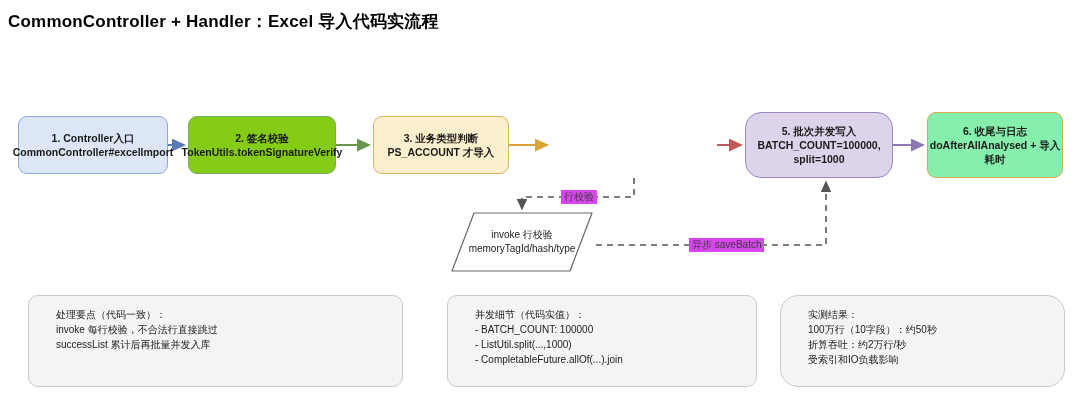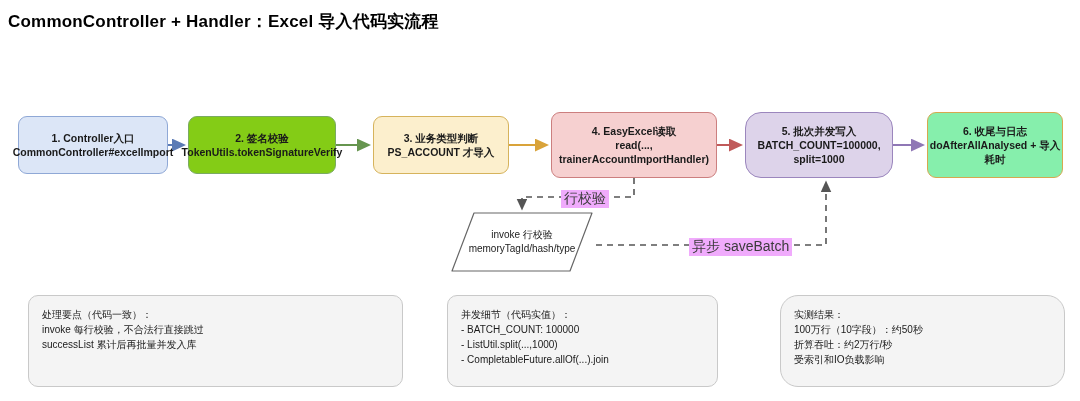--- a/index.html
+++ b/index.html
@@ -155,9 +155,6 @@
     <div class="step-text">3. 业务类型判断<br>PS_ACCOUNT 才导入</div>
   </div>
 
-  <div class="step" style="left:551px; top:112px; width:166px; height:66px; background:#f6d0d0; border-color:#cc7f7f;">
-    <div class="step-text">4. EasyExcel读取<br>read(...,<br>trainerAccountImportHandler)</div>
-  </div>
 
   <div class="step" style="left:745px; top:112px; width:148px; height:66px; background:#ddd3ea; border-color:#9b86bd;border-radius:16px;">
     <div class="step-text">5. 批次并发写入<br>BATCH_COUNT=100000,<br>split=1000</div>

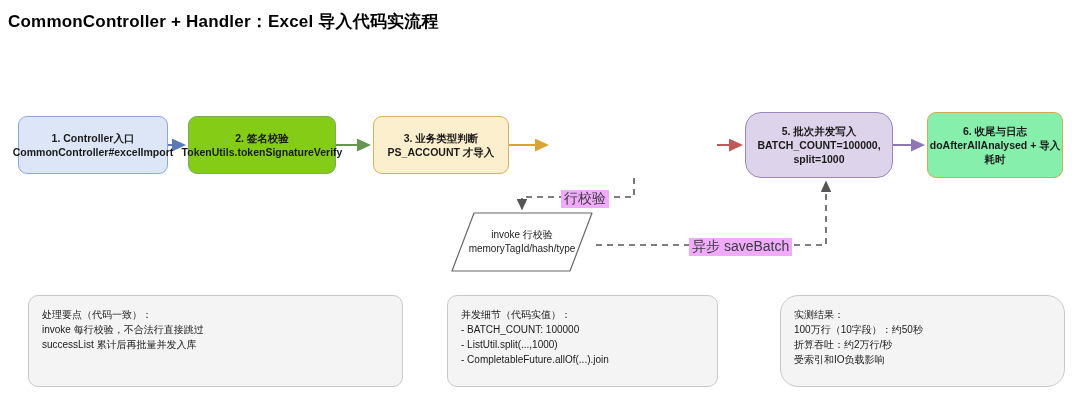--- a/index.html
+++ b/index.html
@@ -94,9 +94,9 @@
   
   .edge-label {
     position: absolute;
-    font-size: 14px;
+    font-size: 10px;
     color: #3b3b3b;
-    background: #f0abfc;
+    background: #d946ef;
     padding: 0 3px;
     white-space: nowrap;
   }

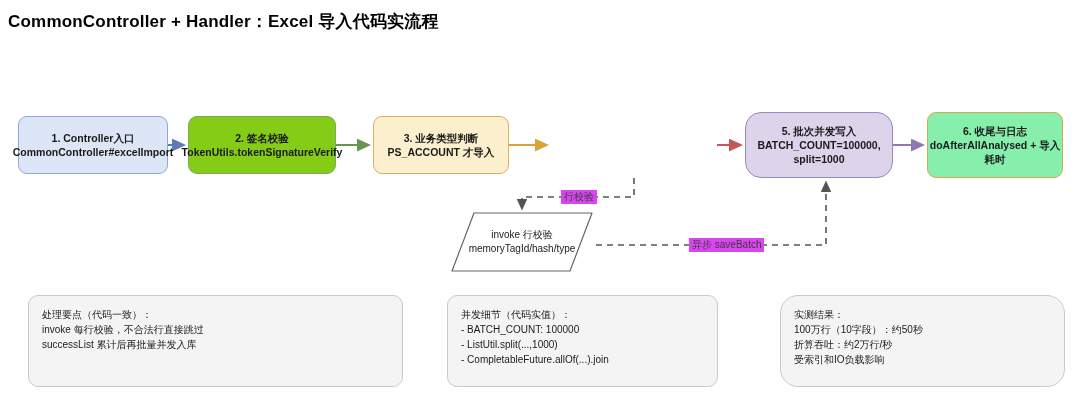--- a/index.html
+++ b/index.html
@@ -83,7 +83,7 @@
     background: #f4f4f4;
     border: 1px solid #c9c9c9;
     border-radius: 10px;
-    padding: 11px 13px;
+    padding: 11px 27px;
   }
   .note-text {
     font-size: 10px;

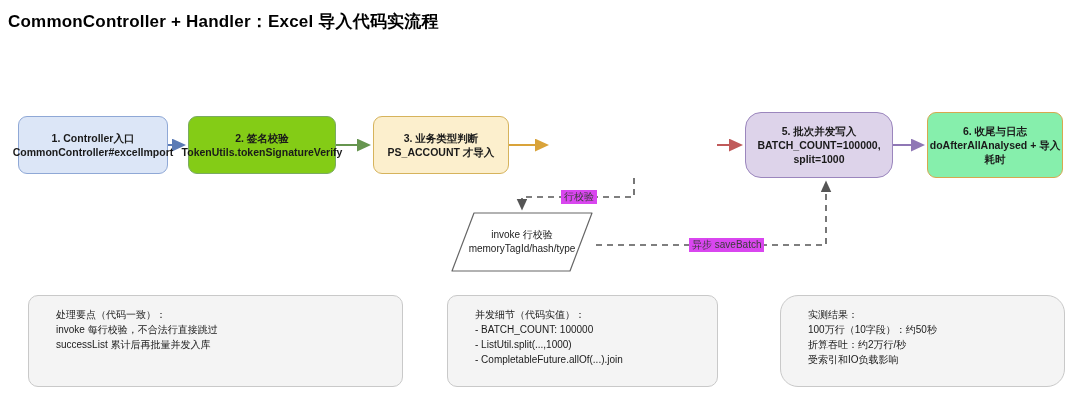--- a/index.html
+++ b/index.html
@@ -177,7 +177,7 @@
 successList 累计后再批量并发入库</div>
   </div>
 
-  <div class="note" style="left:447px; top:295px; width:271px; height:92px;">
+  <div class="note" style="left:447px; top:295px; width:310px; height:92px;">
     <div class="note-text">并发细节（代码实值）：
 - BATCH_COUNT: 100000
 - ListUtil.split(...,1000)

